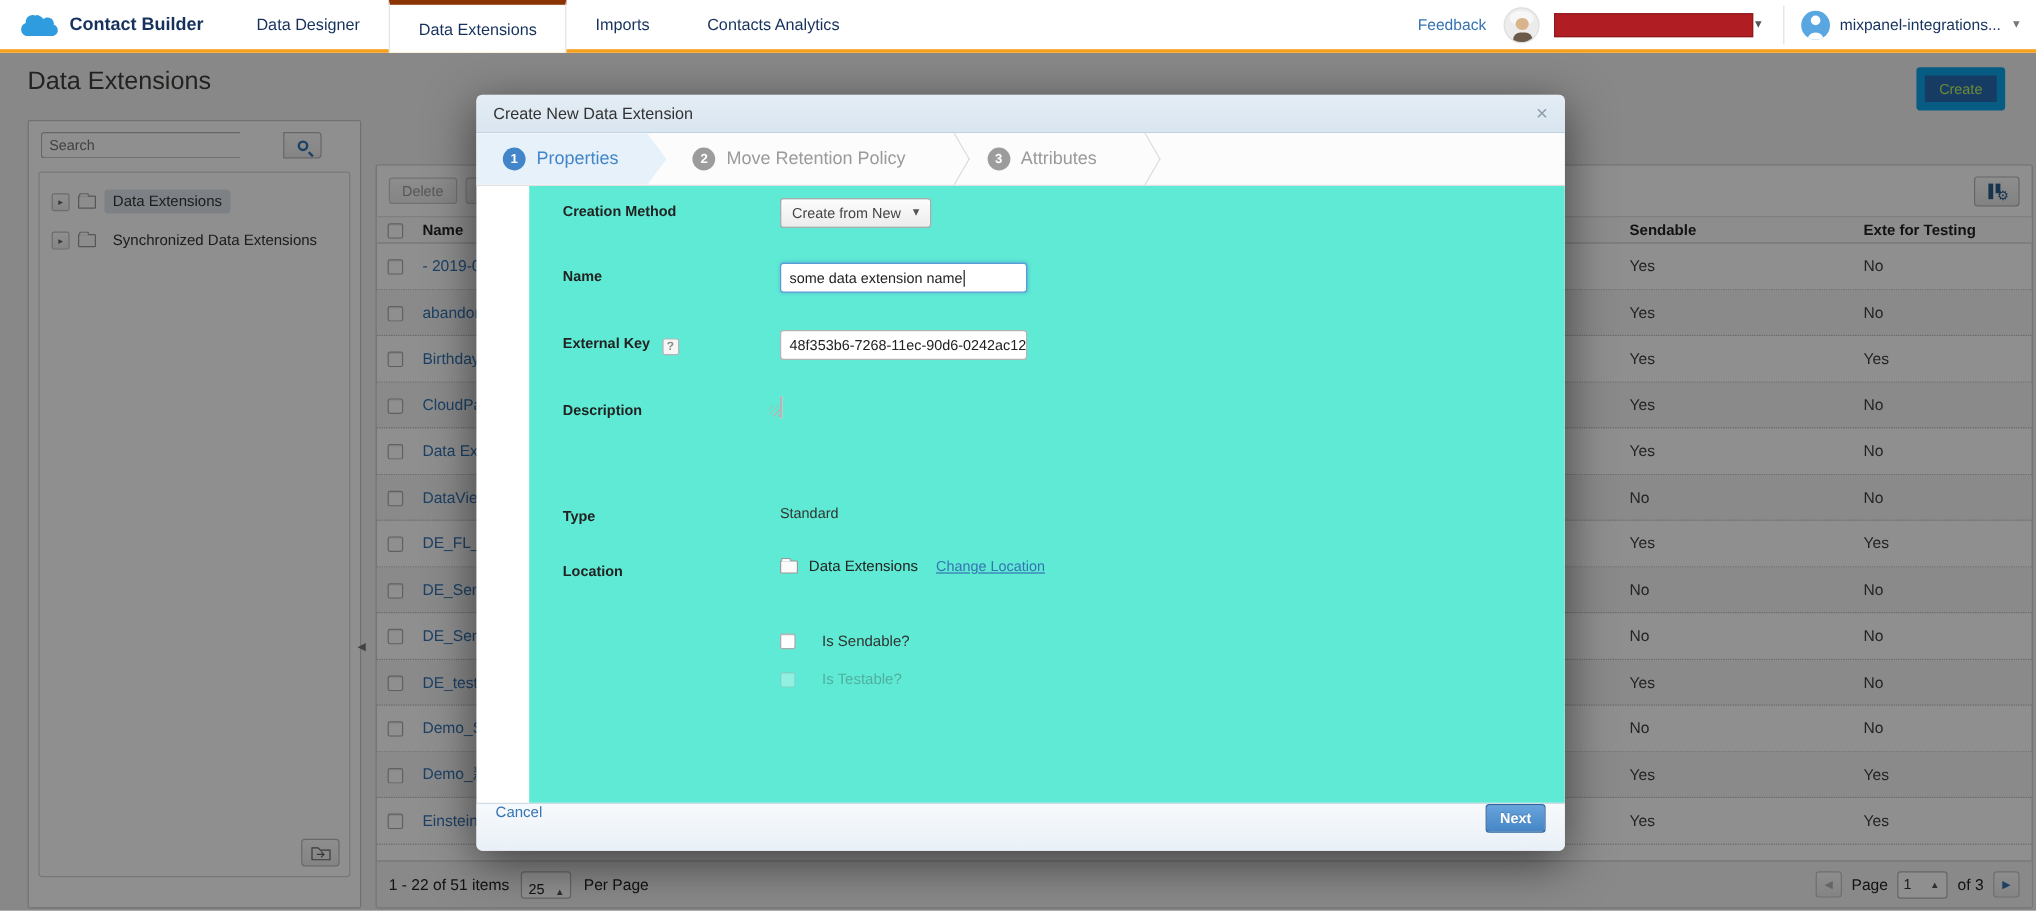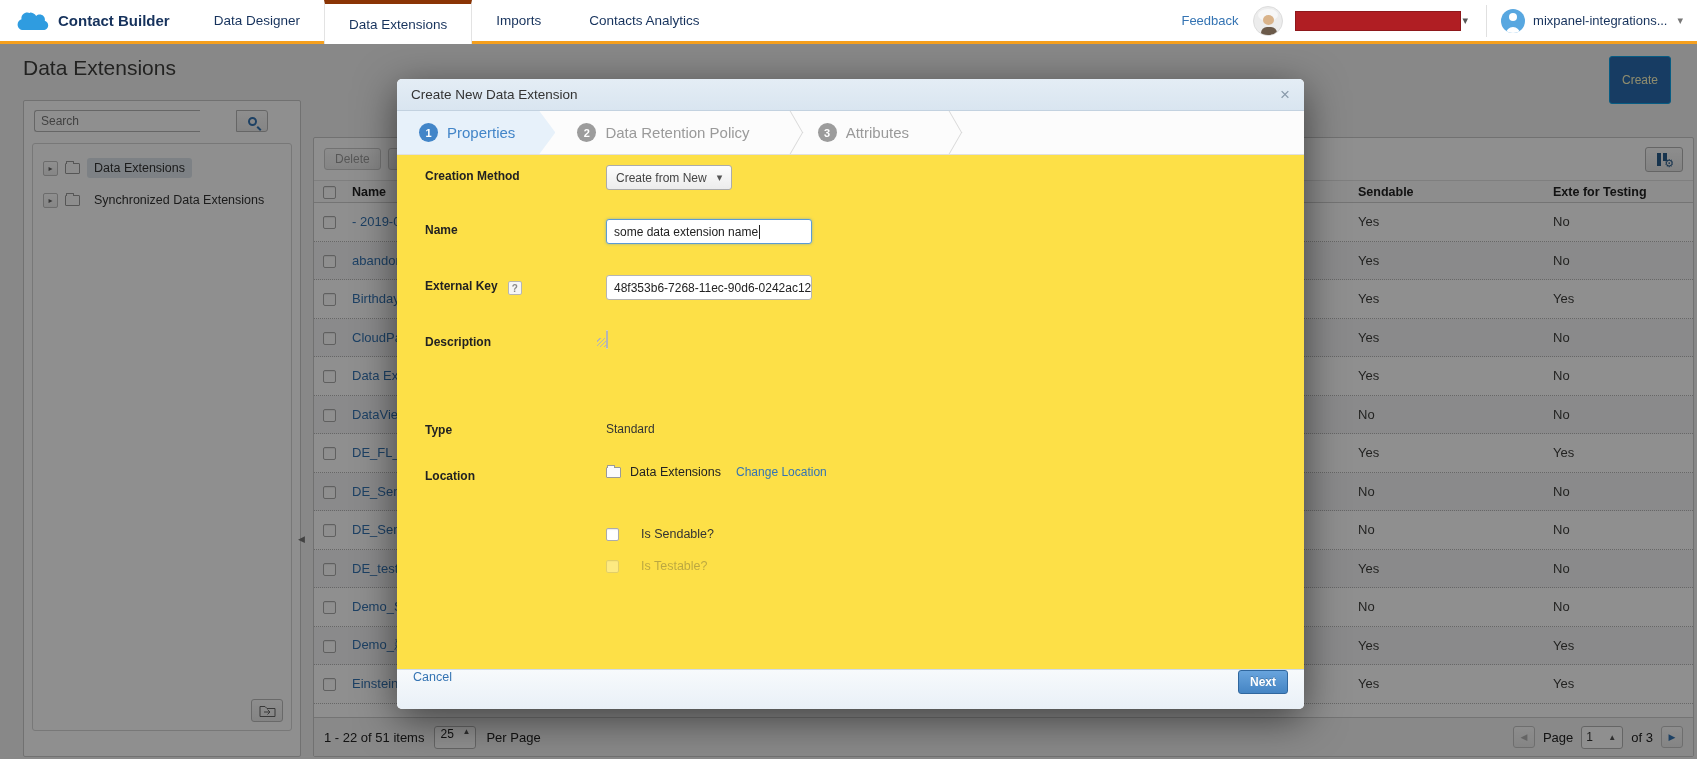--- a/index.html
+++ b/index.html
@@ -47,8 +47,8 @@
   .page { position:absolute; top:44px; left:0; width:1697px; height:715px; background:#f2f2f2; z-index:1; }
   .page-title { position:absolute; top:12px; left:23px; font-size:21px; color:#3e3e3c; }
   .create-button {
-    position:absolute; top:12px; right:26px; background:#2A6BB0; color:#fef9c3; font-size:12px;
-    border:1px solid #0ea5e9; border-radius:3px; padding:16px 12px; cursor:pointer;
+    position:absolute; top:12px; right:26px; background:#2A6BB0; color:#bef264; font-size:12px;
+    border:7px solid #0ea5e9; border-radius:3px; padding:4px 12px; cursor:pointer;
   }
 
   .sidebar-panel {

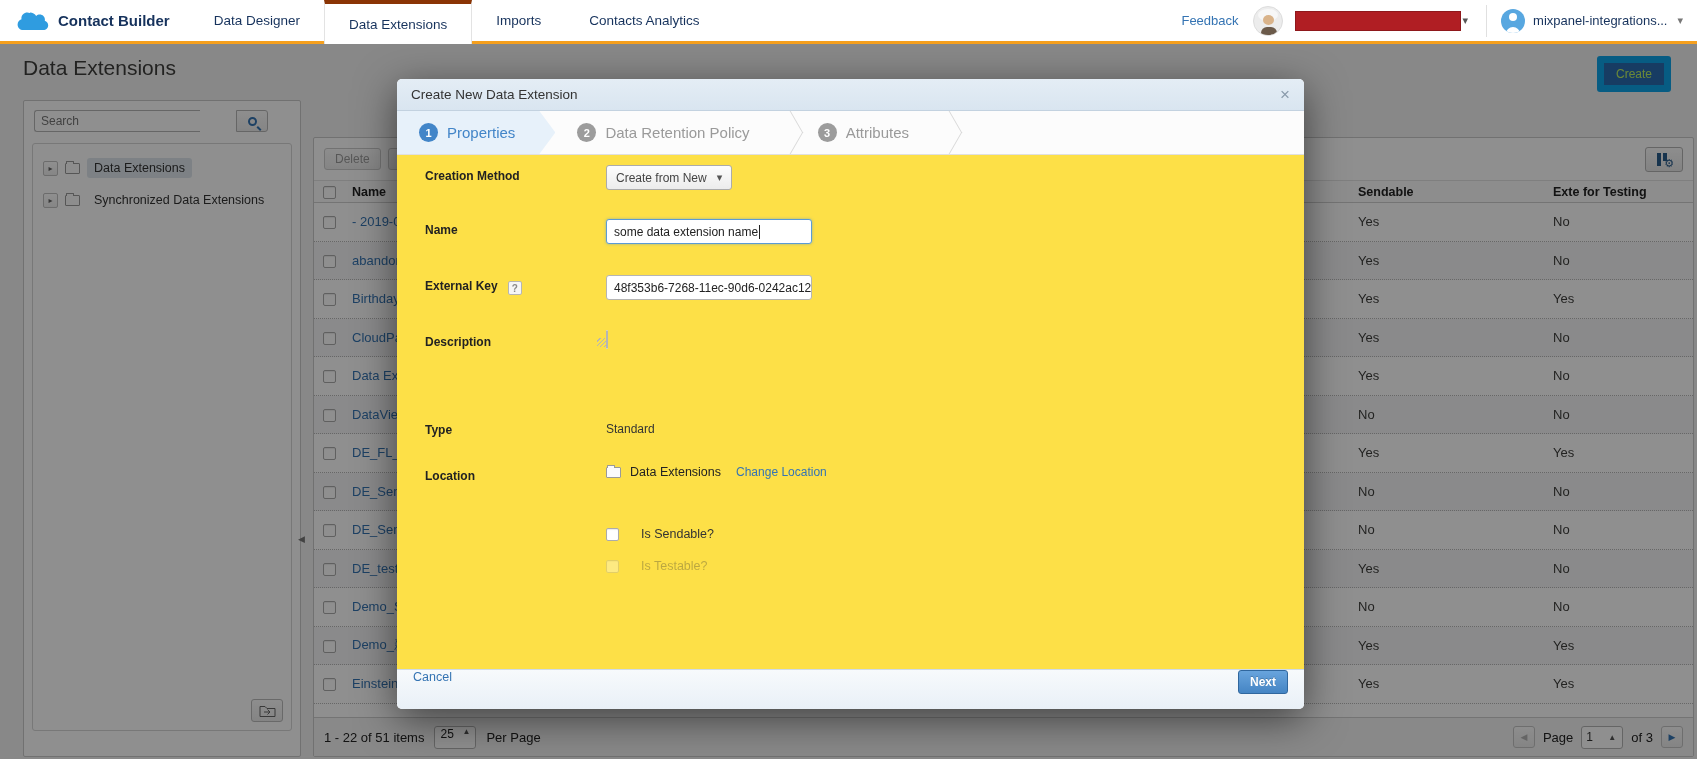--- a/index.html
+++ b/index.html
@@ -417,7 +417,7 @@
     </div>
     <div class="step">
       <span class="step-circle">2</span>
-      <span class="step-label">Data Retention Policy</span>
+      <span class="step-label">Move Retention Policy</span>
     </div>
     <div class="step-sep"></div>
     <div class="step">

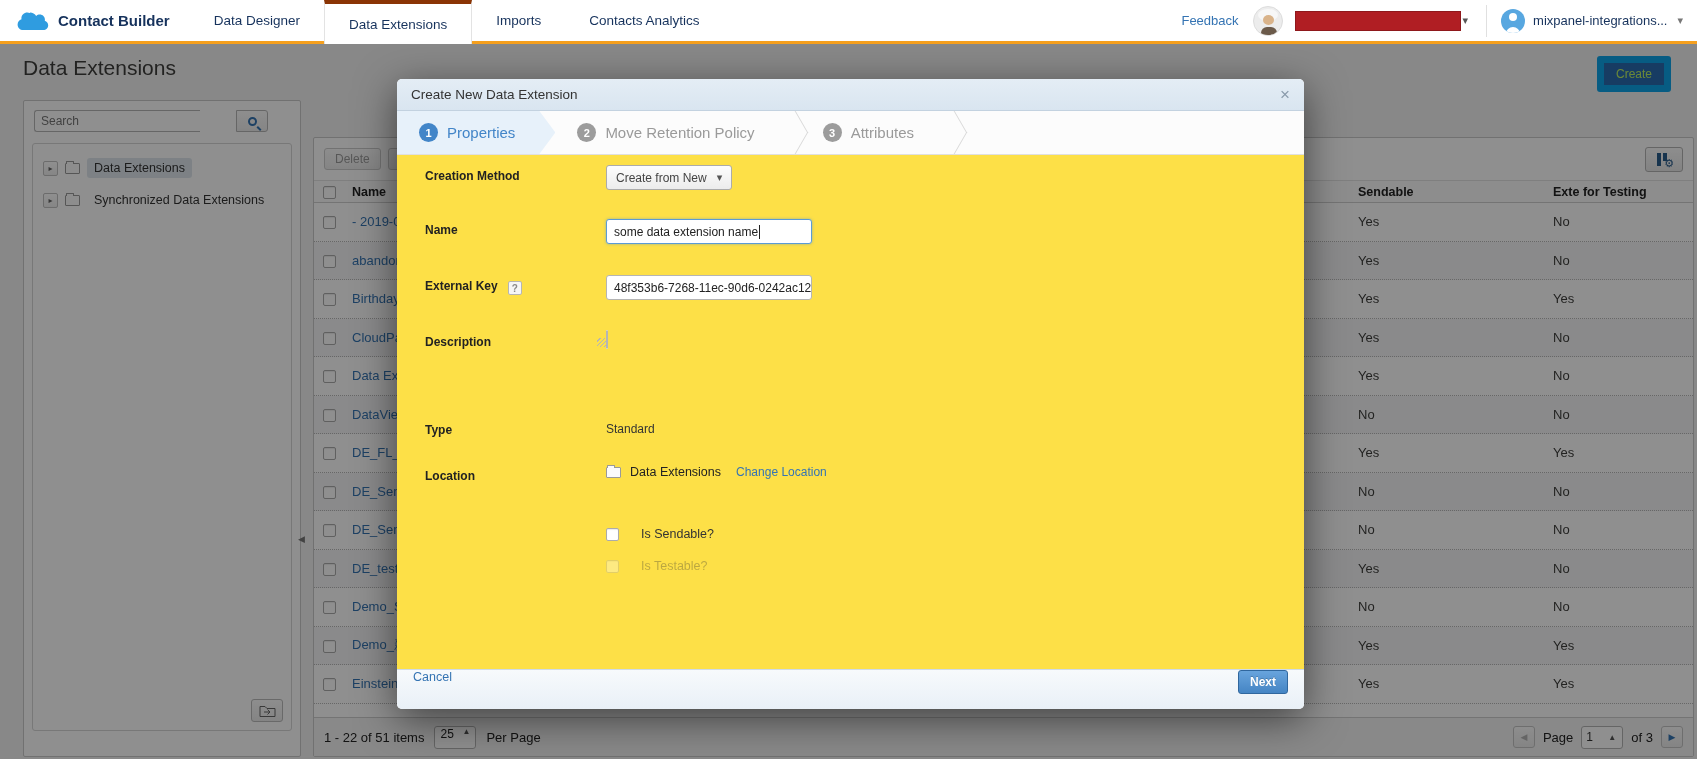--- a/index.html
+++ b/index.html
@@ -165,7 +165,7 @@
   .step-sep::before { content:""; position:absolute; left:2px; top:0; width:14px; height:22px; border-right:1px solid #d8d8d8; transform:skewX(30deg); }
   .step-sep::after { content:""; position:absolute; left:2px; bottom:0; width:14px; height:22px; border-right:1px solid #d8d8d8; transform:skewX(-30deg); }
 
-  .modal-body { position:relative; height:514px; background:#fde047; }
+  .modal-body { position:relative; height:514px; background:#5eead4;margin-left:44px; }
   .form-row { position:absolute; left:28px; right:20px; }
   .f-label { position:absolute; left:0; top:4px; font-size:12px; font-weight:700; color:#222; }
   .f-control { position:absolute; left:181px; top:0; }

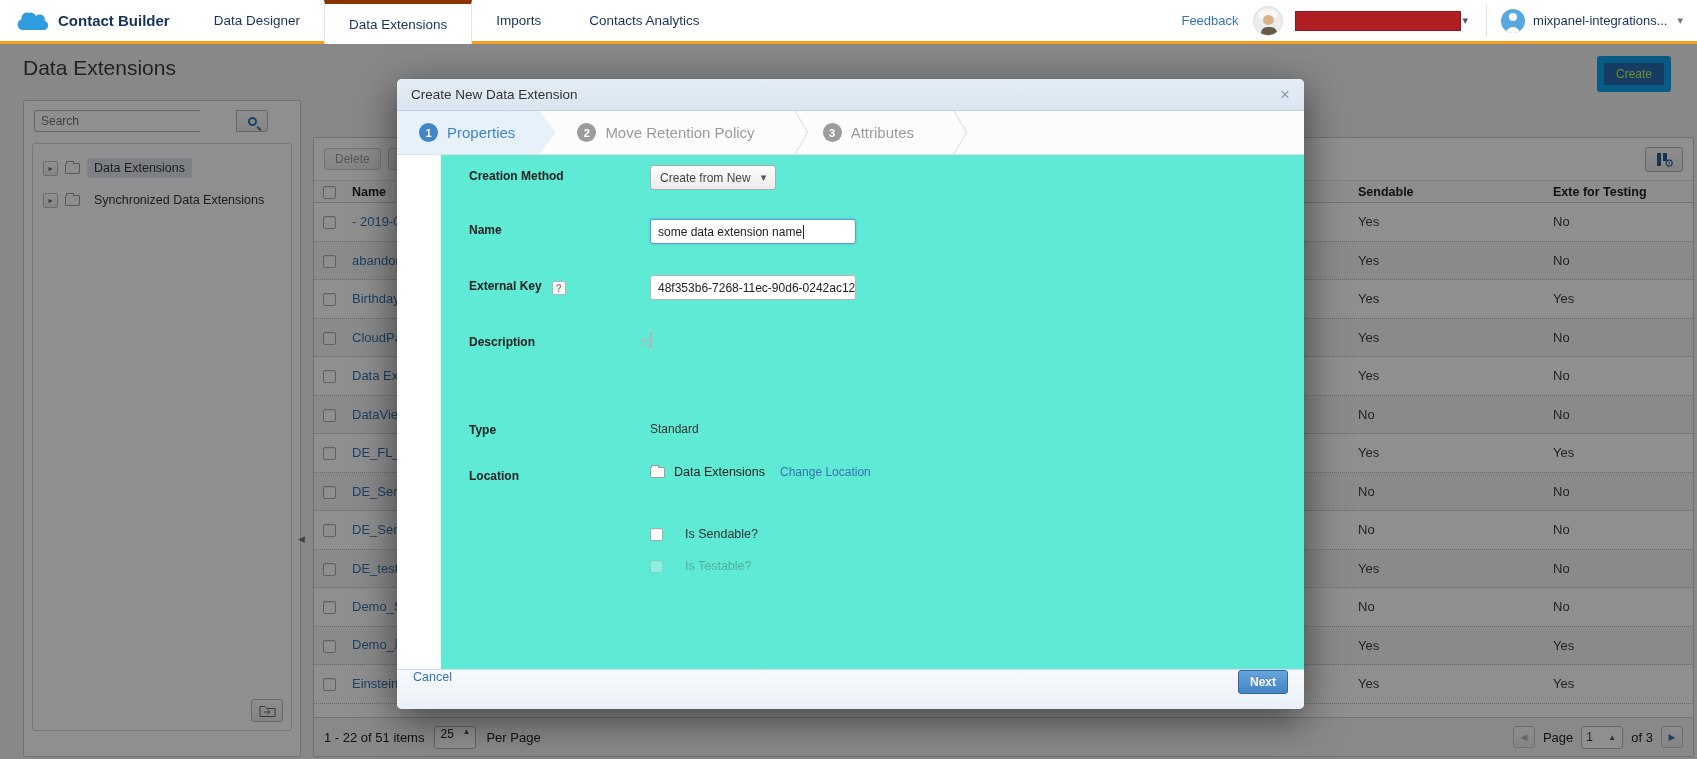--- a/index.html
+++ b/index.html
@@ -192,7 +192,7 @@
   .plain-value { font-size:12px; color:#333; padding-top:4px; }
   .location-row { display:flex; align-items:center; gap:9px; }
   .location-name { font-size:12.5px; color:#222; }
-  .change-link { font-size:12px; color:#3574B3; margin-left:6px; cursor:pointer; }
+  .change-link { font-size:12px; color:#3574B3; margin-left:6px; cursor:pointer;text-decoration:underline; }
   .check-row { display:flex; align-items:center; gap:22px; }
   .check-label { font-size:12.5px; color:#333; }
   .check-row.disabled { opacity:0.32; }

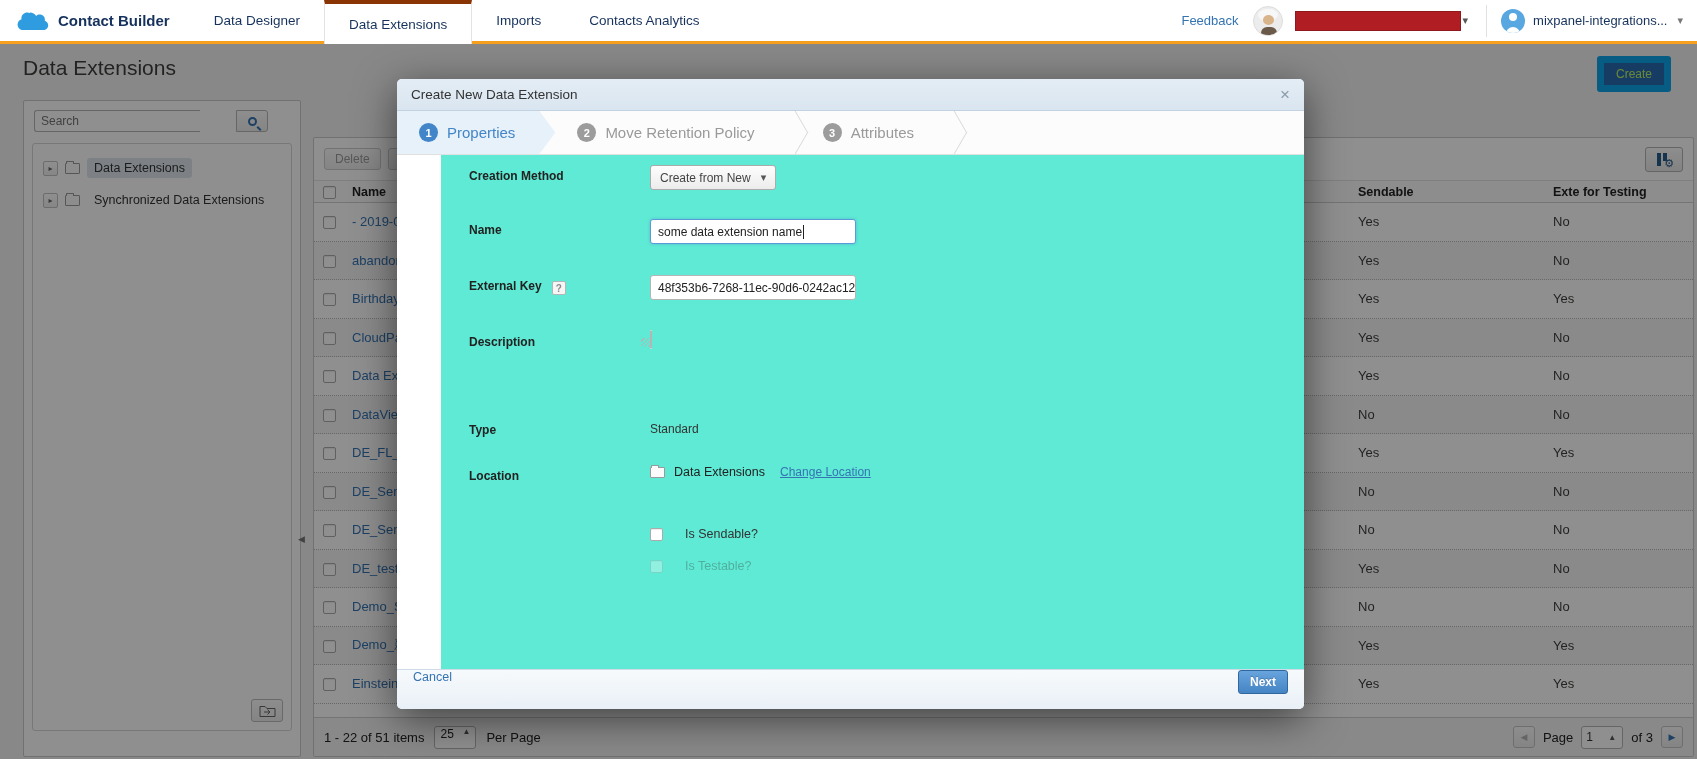--- a/index.html
+++ b/index.html
@@ -123,7 +123,7 @@
   }
   .size-select {
     margin:0 10px; width:42px; height:23px; border:1px solid #b5b5b5; border-radius:3px; background:#fff;
-    display:flex; align-items:flex-start; justify-content:space-between; padding:0 5px; font-size:12px; cursor:pointer;
+    display:flex; align-items:flex-end; justify-content:space-between; padding:0 5px; font-size:12px; cursor:pointer;
   }
   .spin-up { font-size:8px; color:#555; } .spin-up::after { content:"\25B2"; }
   .pager { margin-left:auto; display:flex; align-items:center; gap:8px; }

